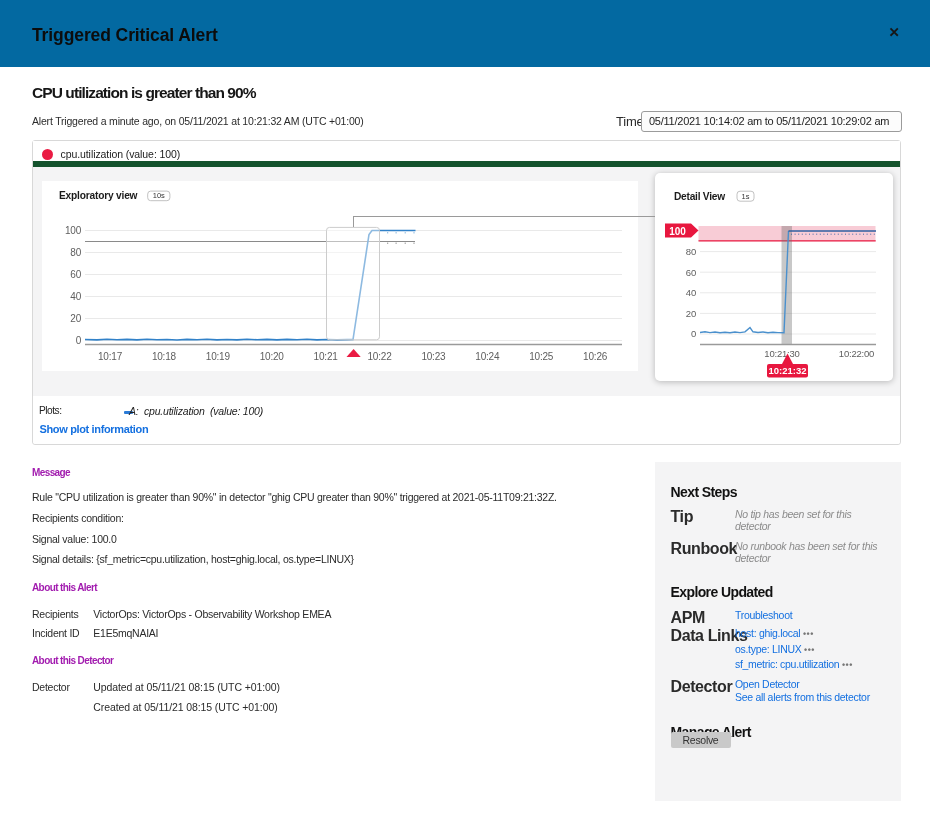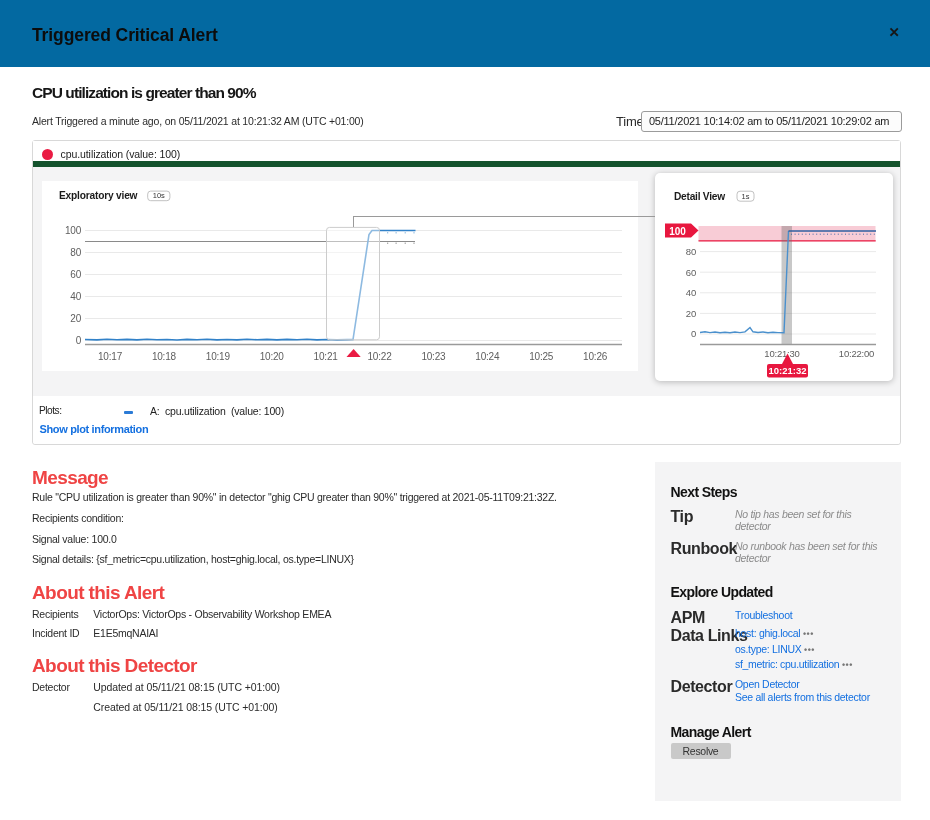--- a/index.html
+++ b/index.html
@@ -23,7 +23,7 @@
 .plotsrow { position:absolute; left:0px; top:255px; width:867px; height:48px; background:#fff; border-radius:0 0 3px 3px; }
 .plotsrow .lbl { position:absolute; left:6px; top:9px; font-size:10.2px; letter-spacing:-0.5px; color:#222; }
 .dash { position:absolute; left:90.7px; top:15px; width:9.6px; height:3px; background:#2b7bd6; border-radius:1px; }
-.plotsrow .val { position:absolute; left:117px; top:9px; font-size:10.5px; letter-spacing:-0.2px; color:#222; }
+.plotsrow .val { position:absolute; left:96px; top:9px; font-size:10.5px; letter-spacing:-0.2px; color:#222;font-style:italic; }
 .showplot { position:absolute; left:6.5px; top:27px; font-size:11px; font-weight:bold; letter-spacing:-0.35px; color:#1470e0; }
 .sect { position:absolute; font-size:19px; font-weight:bold; color:#ef4444; letter-spacing:-0.6px; }
 .t11 { position:absolute; font-size:10.5px; letter-spacing:-0.25px; color:#2b2b2b; white-space:nowrap; }

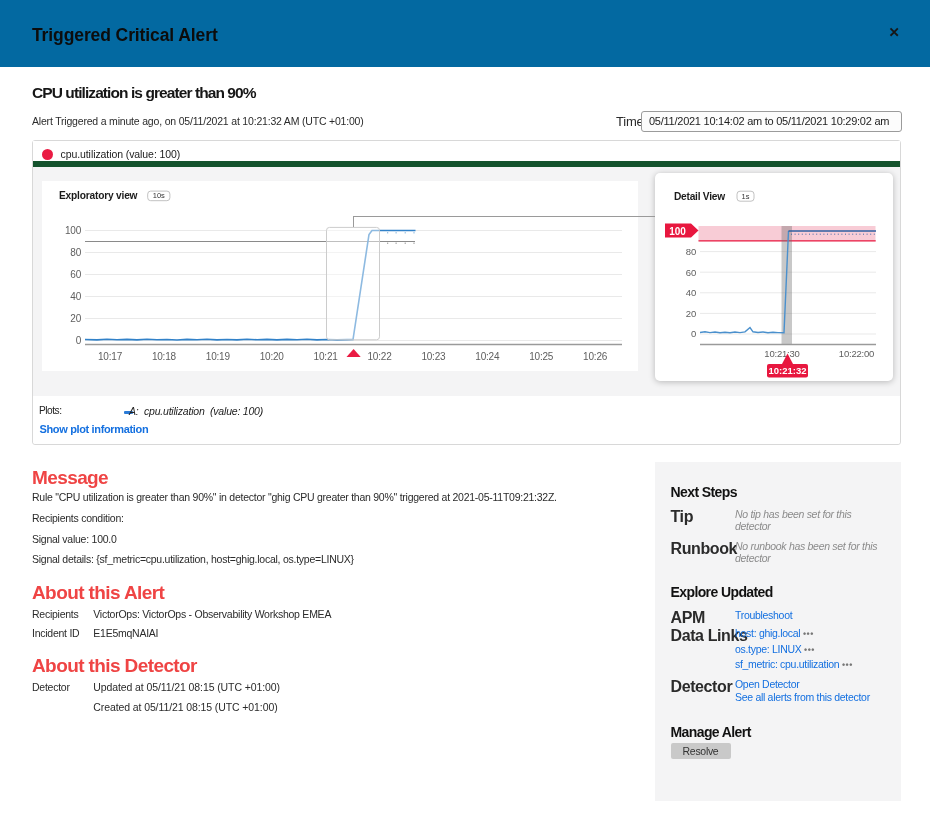--- a/index.html
+++ b/index.html
@@ -25,7 +25,7 @@
 .dash { position:absolute; left:90.7px; top:15px; width:9.6px; height:3px; background:#2b7bd6; border-radius:1px; }
 .plotsrow .val { position:absolute; left:96px; top:9px; font-size:10.5px; letter-spacing:-0.2px; color:#222;font-style:italic; }
 .showplot { position:absolute; left:6.5px; top:27px; font-size:11px; font-weight:bold; letter-spacing:-0.35px; color:#1470e0; }
-.sect { position:absolute; font-size:19px; font-weight:bold; color:#ef4444; letter-spacing:-0.6px; }
+.sect { position:absolute; font-size:10px; font-weight:bold; color:#a21caf; letter-spacing:-0.6px; }
 .t11 { position:absolute; font-size:10.5px; letter-spacing:-0.25px; color:#2b2b2b; white-space:nowrap; }
 .sidebar { position:absolute; left:655px; top:462px; width:246px; height:339px; background:#f4f4f5; }
 .sb-h { position:absolute; left:15.5px; font-size:14px; font-weight:bold; color:#111; letter-spacing:-0.6px; }

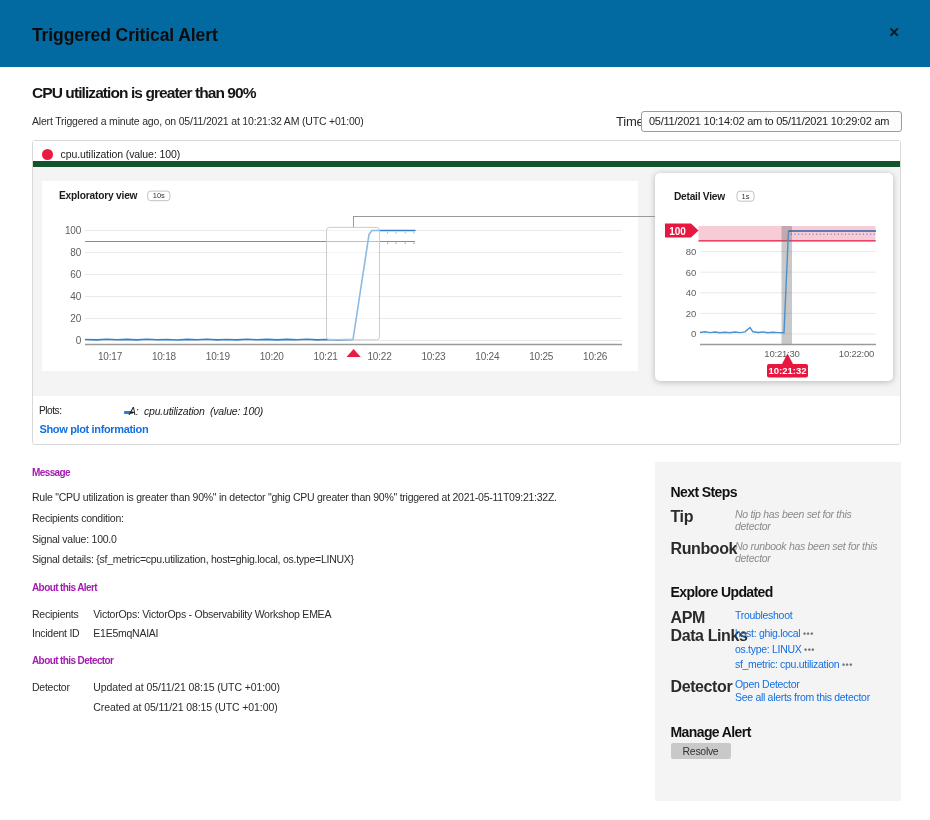--- a/index.html
+++ b/index.html
@@ -34,7 +34,7 @@
 .ital { font-style:italic; color:#8b8b8b; letter-spacing:-0.3px; line-height:12.4px; }
 .lnk { color:#1470e0; }
 .dots { color:#777; letter-spacing:0.5px; font-weight:bold; font-size:9px; }
-.resolve { position:absolute; left:15.5px; top:281px; width:60px; height:16px; background:#c9c9c9; border-radius:2px; font-size:10.5px; letter-spacing:-0.3px; color:#333; text-align:center; line-height:16px; }
+.resolve { position:absolute; left:15.5px; top:270px; width:60px; height:16px; background:#c9c9c9; border-radius:2px; font-size:10.5px; letter-spacing:-0.3px; color:#333; text-align:center; line-height:16px; }
 text { font-family:"Liberation Sans", sans-serif; }
 </style>
 </head>

